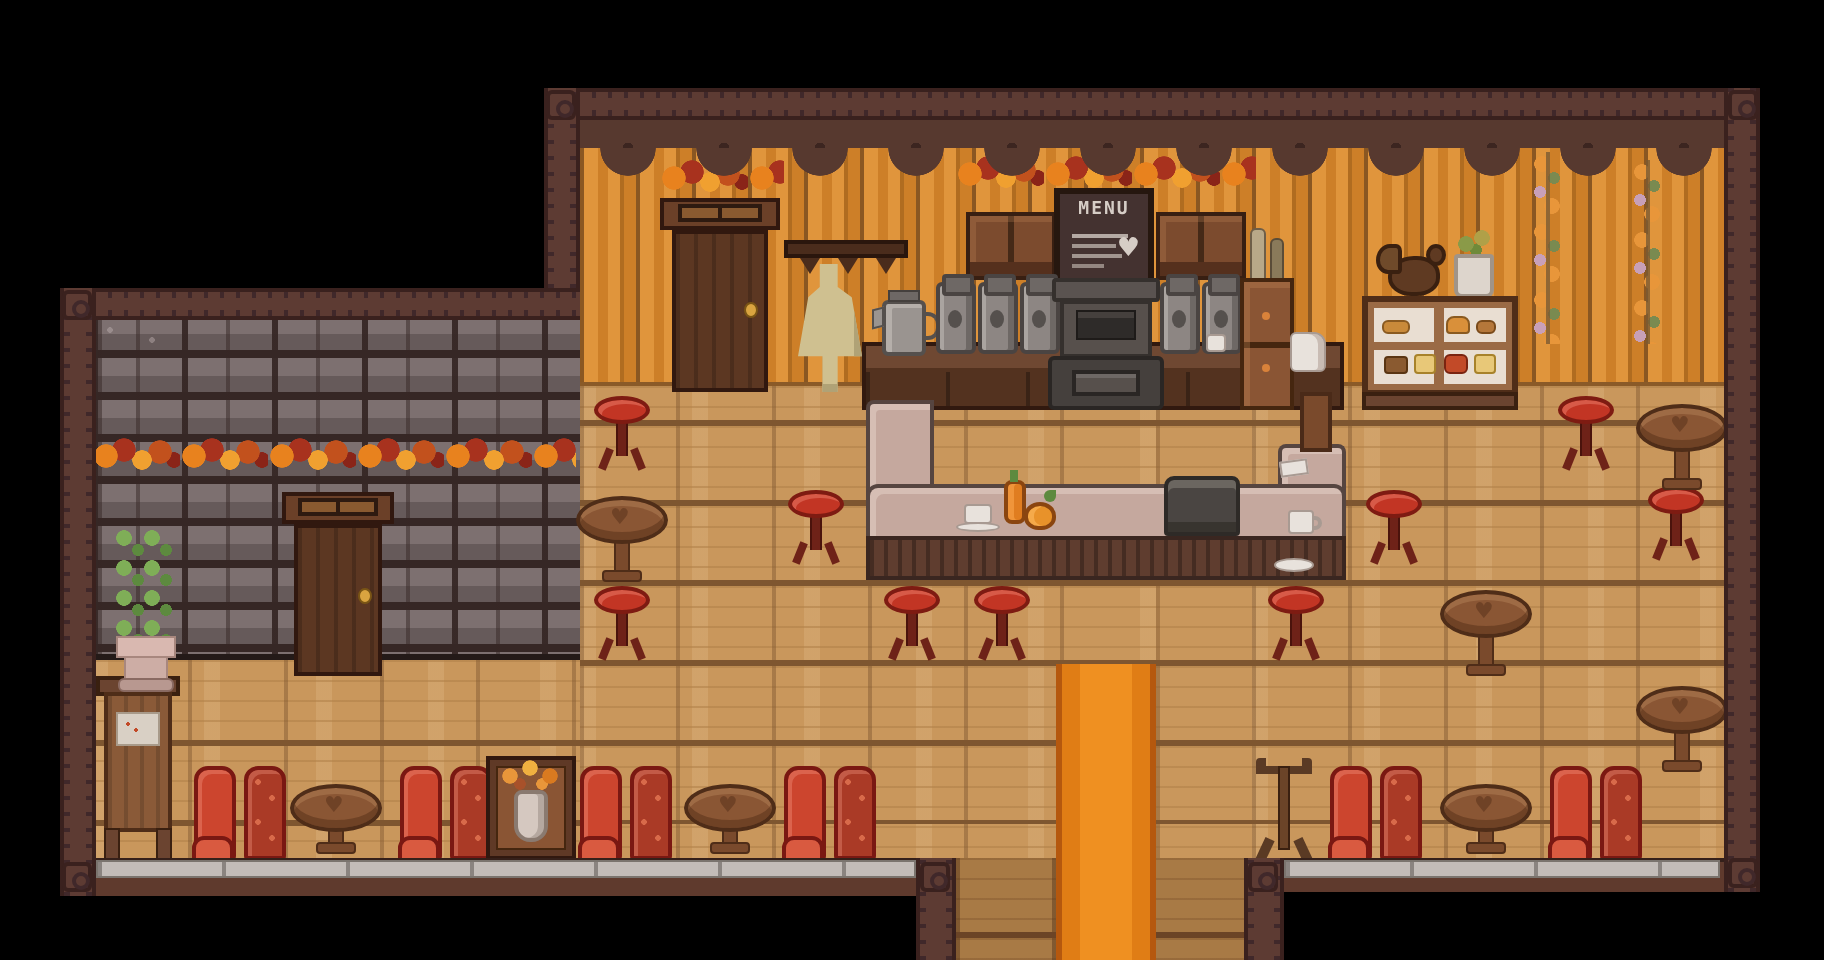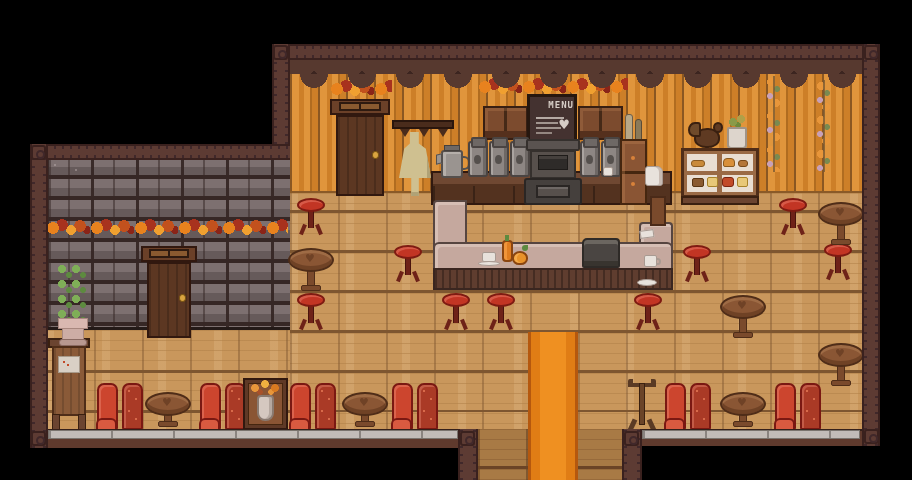--- a/index.html
+++ b/index.html
@@ -168,7 +168,7 @@
   <div class="cab" style="left:483px;top:106px;z-index:4;"></div>
   <div class="cab" style="left:578px;top:106px;z-index:4;"></div>
   <div style="left:527px;top:94px;width:50px;height:48px;background:#443230;border:3px solid #26170f;z-index:5;">
-    <span style="left:0;top:3px;width:100%;text-align:right;font-family:'DejaVu Sans Mono',monospace;font-size:9px;font-weight:bold;color:#d6cdc6;letter-spacing:1px;">MENU</span>
+    <span style="left:0;top:3px;width:100%;text-align:center;font-family:'DejaVu Sans Mono',monospace;font-size:9px;font-weight:bold;color:#d6cdc6;letter-spacing:1px;">MENU</span>
     <span style="left:6px;top:20px;width:28px;height:2px;background:#c9bfb8;opacity:.85;"></span>
     <span style="left:6px;top:25px;width:22px;height:2px;background:#c9bfb8;opacity:.7;"></span>
     <span style="left:6px;top:30px;width:25px;height:2px;background:#c9bfb8;opacity:.7;"></span>

